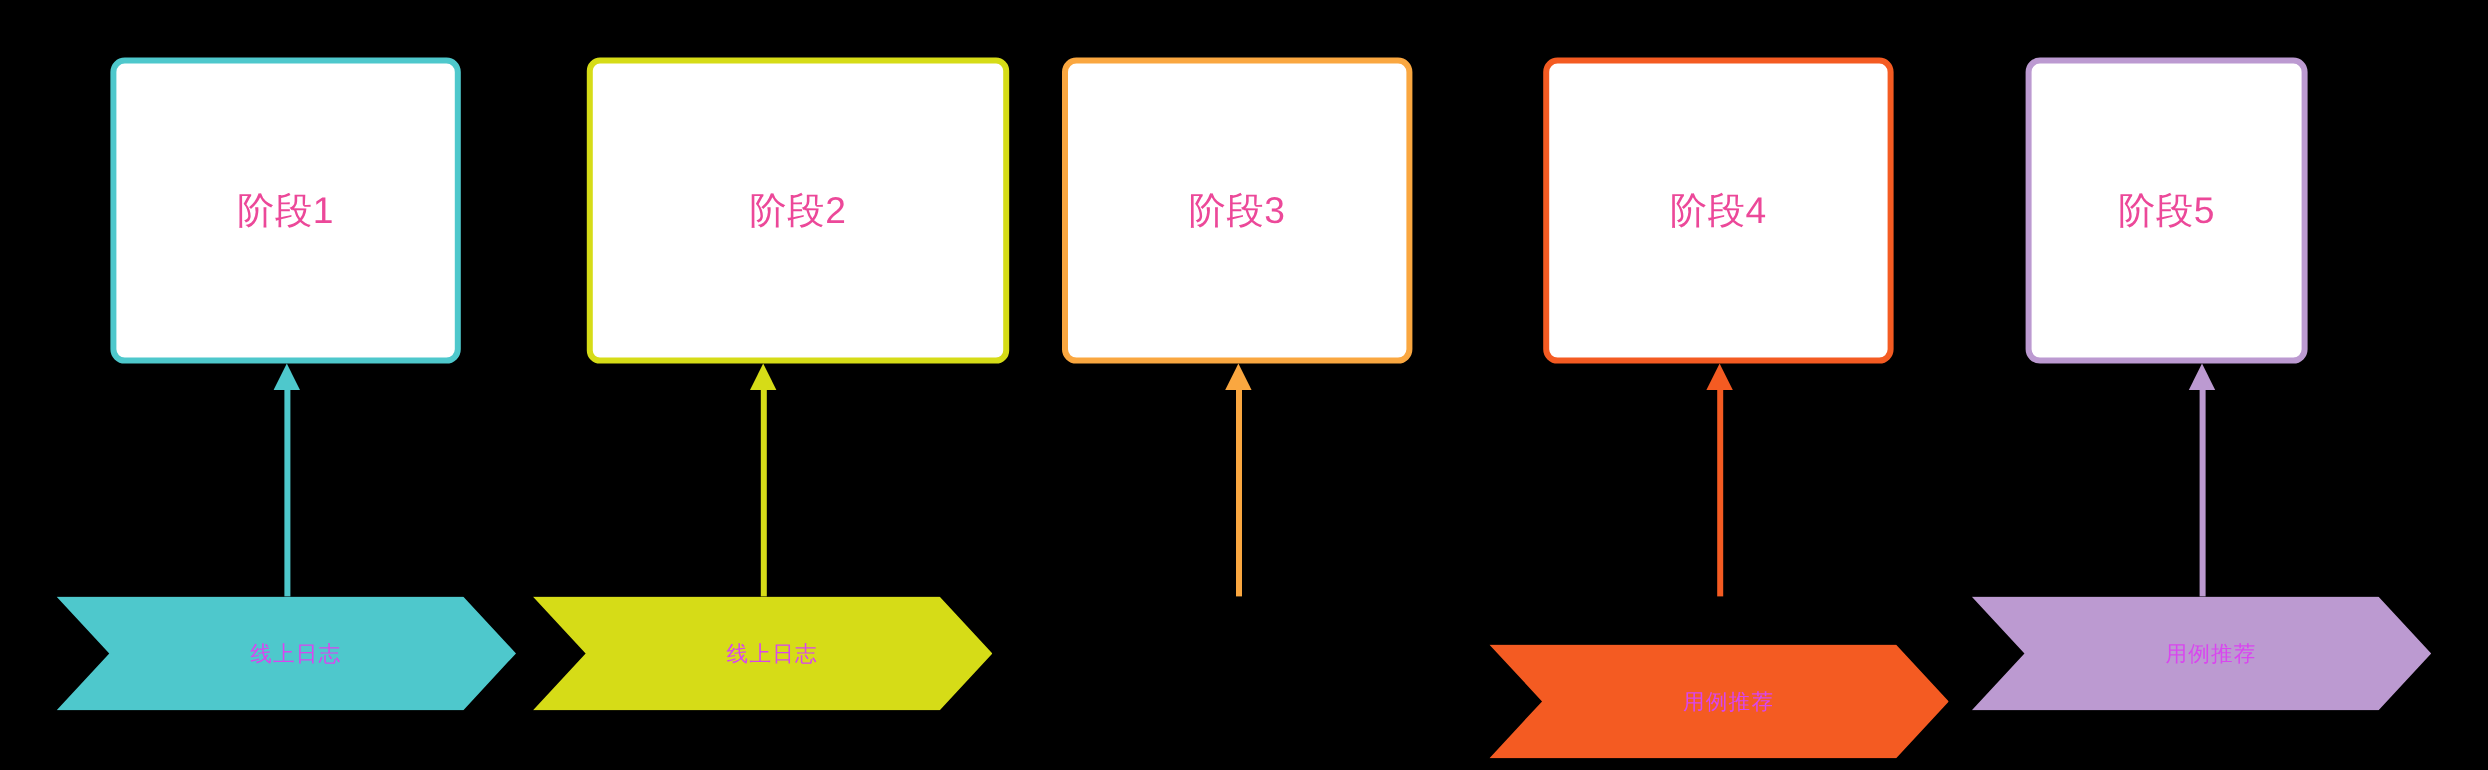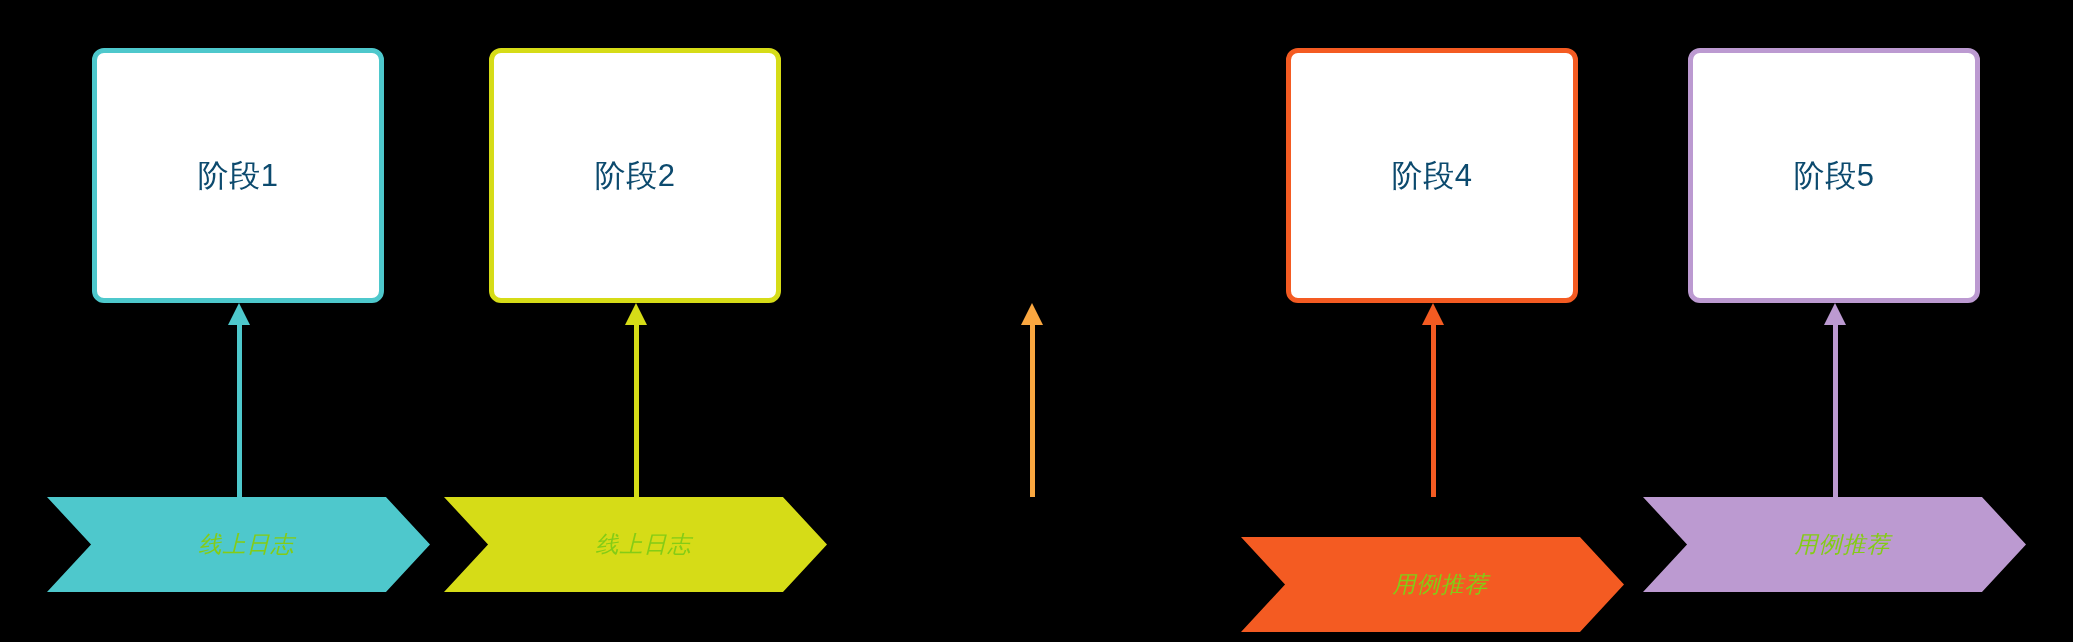--- a/index.html
+++ b/index.html
@@ -39,7 +39,7 @@
   }
   .stage-label {
     font-size: 31px;
-    color: #0c4a6e;
+    color: #ec4899;
     font-weight: 400;
     letter-spacing: 0.5px;
     line-height: 1;

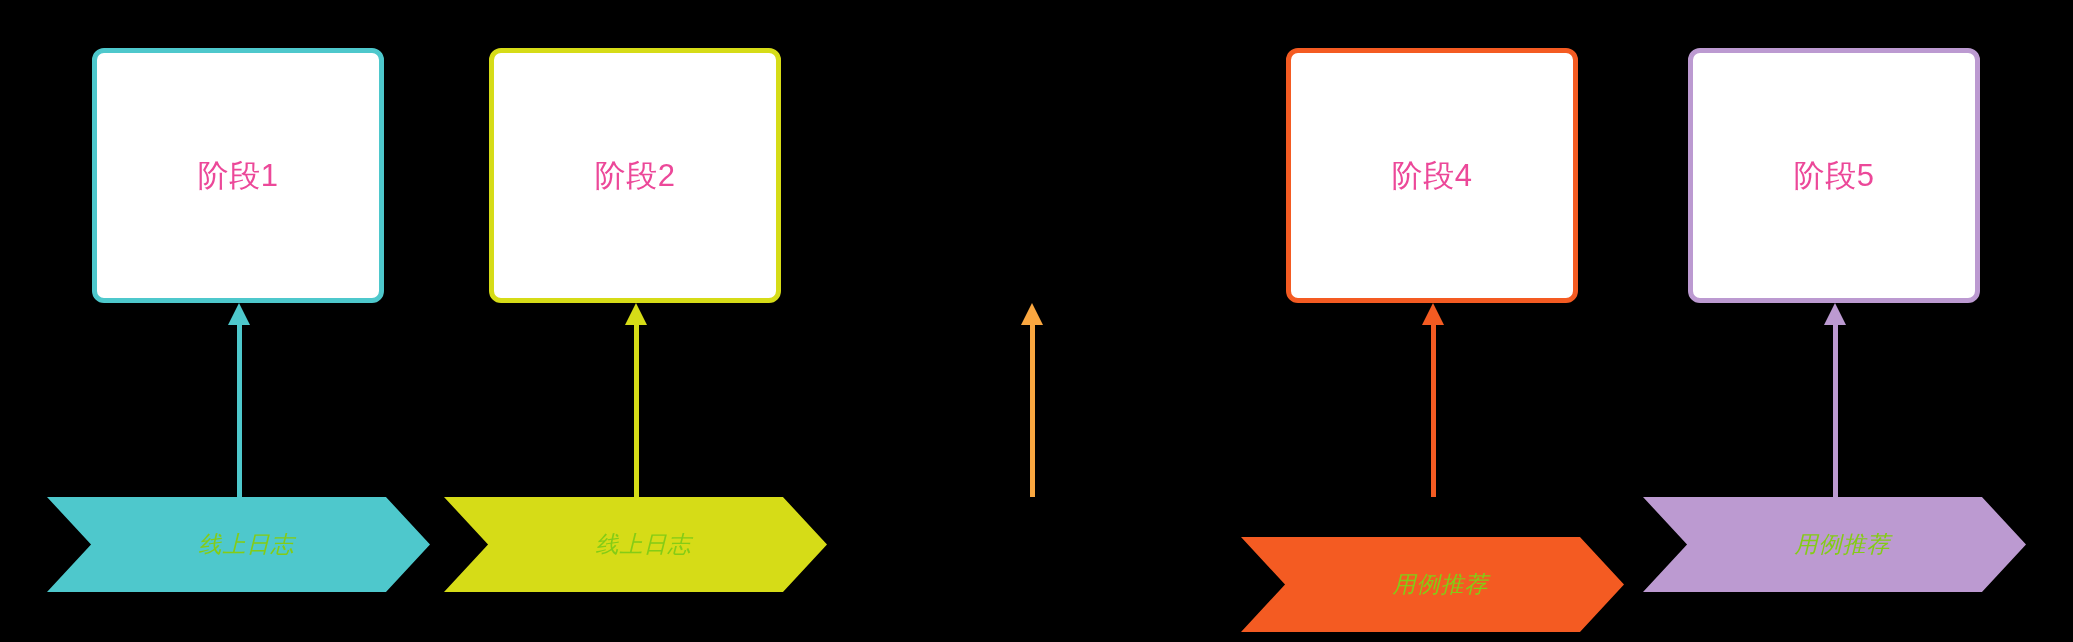--- a/index.html
+++ b/index.html
@@ -109,7 +109,7 @@
       <div class="banner-shape" style="background: rgb(78, 200, 204);"></div>
       <span class="banner-text">线上日志</span>
     </div>
-    <div class="stage-box" style="left: 489px; width: 292px; border-color: rgb(214, 220, 23);">
+    <div class="stage-box" style="left: 489px; width: 352px; border-color: rgb(214, 220, 23); border-radius: 11px;">
       <span class="stage-label">阶段2</span>
     </div>
     <div class="connector-stem" style="left: 634px; top: 325px; height: 172px; background: rgb(214, 220, 23);"></div>

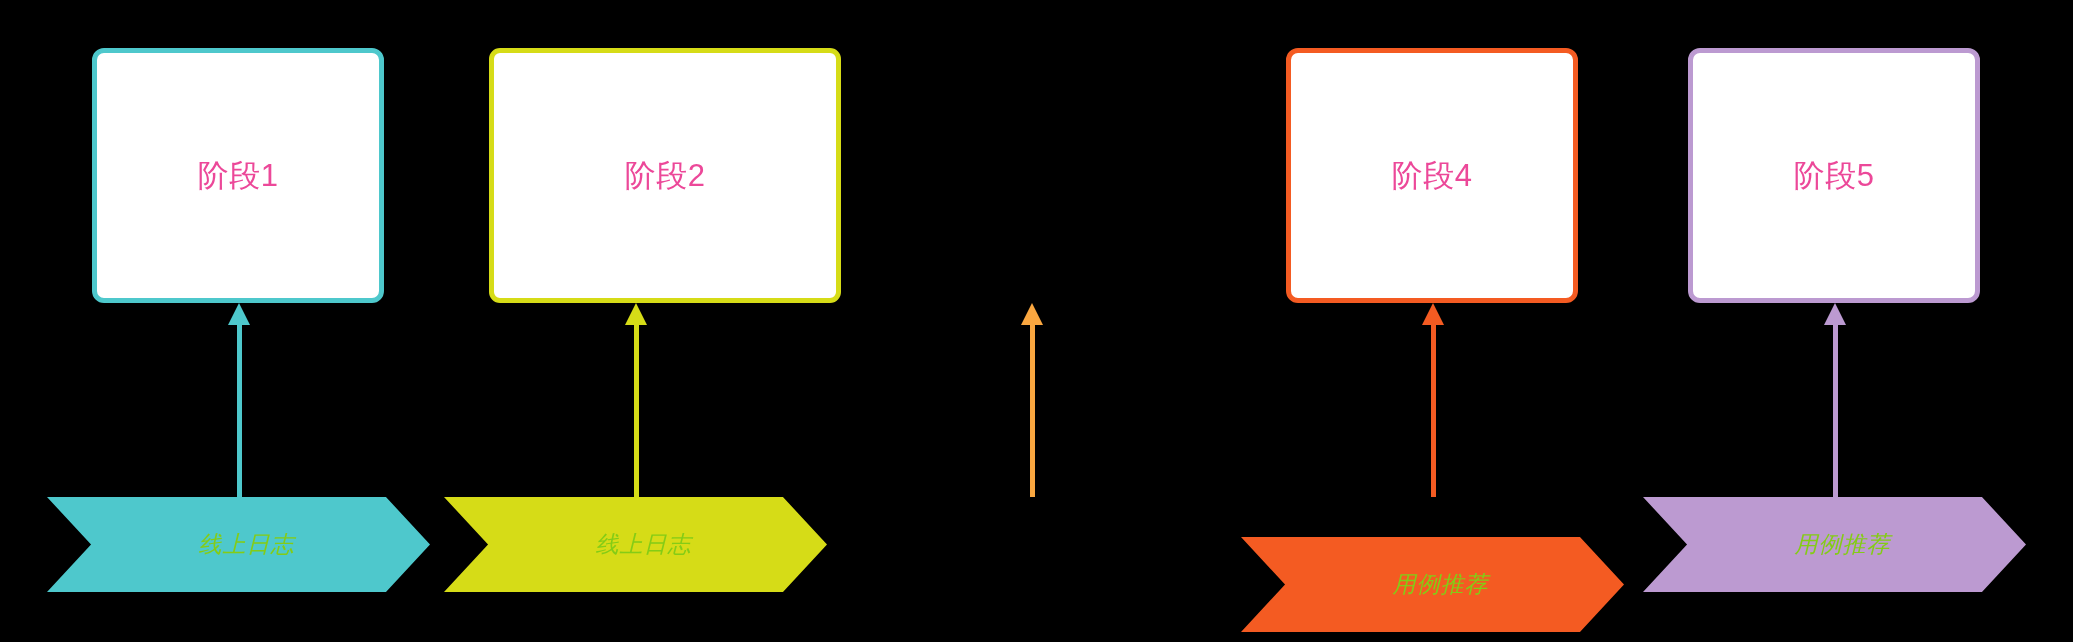--- a/index.html
+++ b/index.html
@@ -118,6 +118,9 @@
       <div class="banner-shape" style="background: rgb(214, 220, 23);"></div>
       <span class="banner-text">线上日志</span>
     </div>
+    <div class="stage-box" style="left: 885px; width: 292px; border-color: rgb(250, 167, 64);">
+      <span class="stage-label">阶段3</span>
+    </div>
     <div class="connector-stem" style="left: 1030px; top: 325px; height: 172px; background: rgb(250, 167, 64);"></div>
     <div class="connector-arrow" style="left: 1021px; top: 303px; border-bottom-color: rgb(250, 167, 64);"></div>
     <div class="stage-box" style="left: 1286px; width: 292px; border-color: rgb(244, 91, 34);">

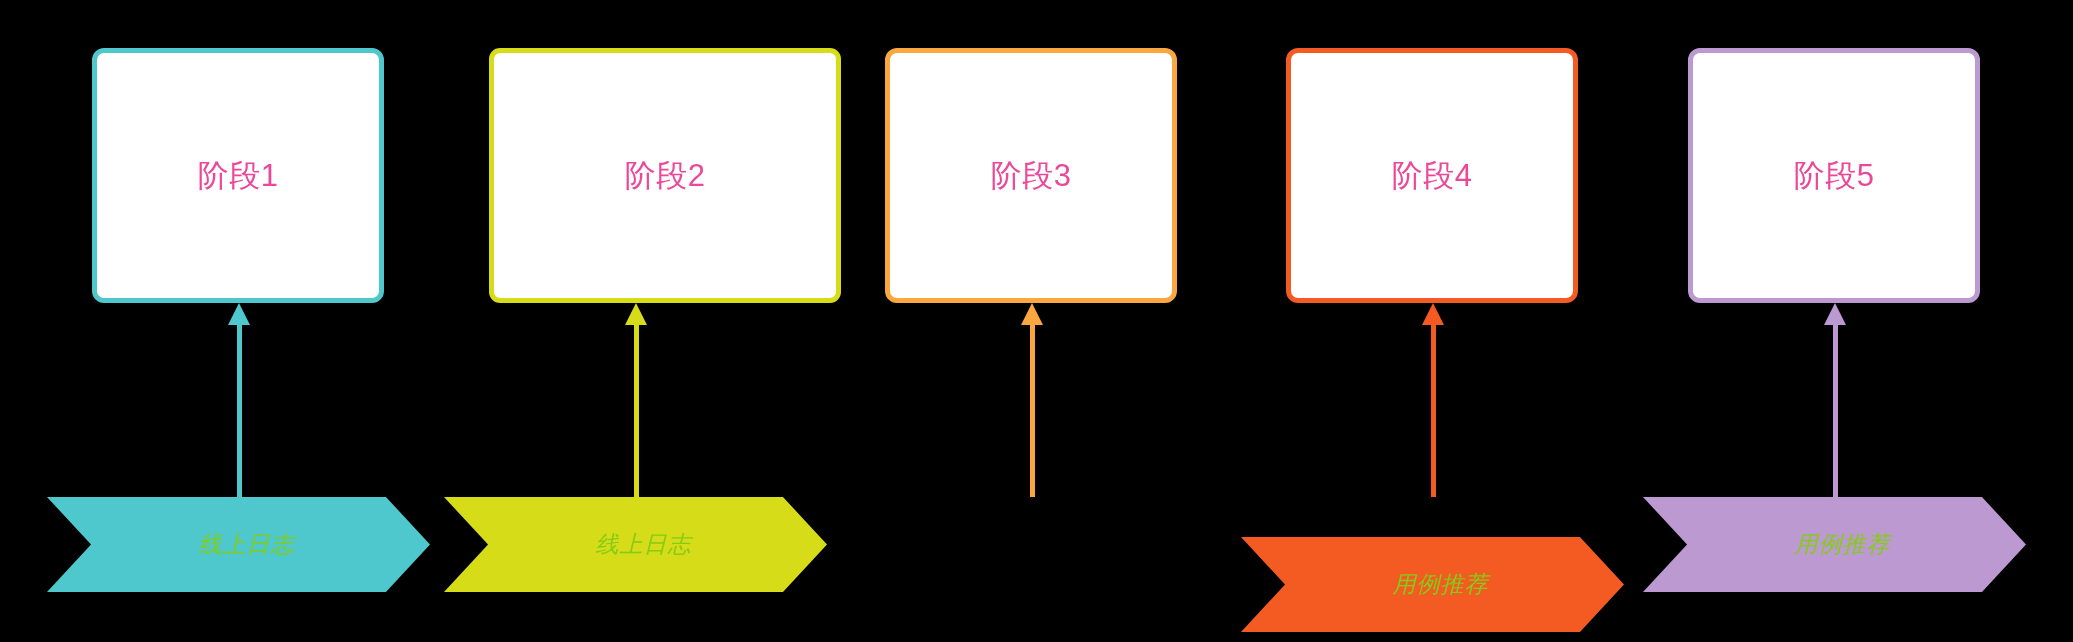--- a/index.html
+++ b/index.html
@@ -132,7 +132,7 @@
       <div class="banner-shape" style="background: rgb(244, 91, 34);"></div>
       <span class="banner-text">用例推荐</span>
     </div>
-    <div class="stage-box" style="left: 1688px; width: 292px; border-color: rgb(188, 154, 209);">
+    <div class="stage-box" style="left: 1688px; width: 235px; border-color: rgb(188, 154, 209);">
       <span class="stage-label">阶段5</span>
     </div>
     <div class="connector-stem" style="left: 1833px; top: 325px; height: 172px; background: rgb(188, 154, 209);"></div>

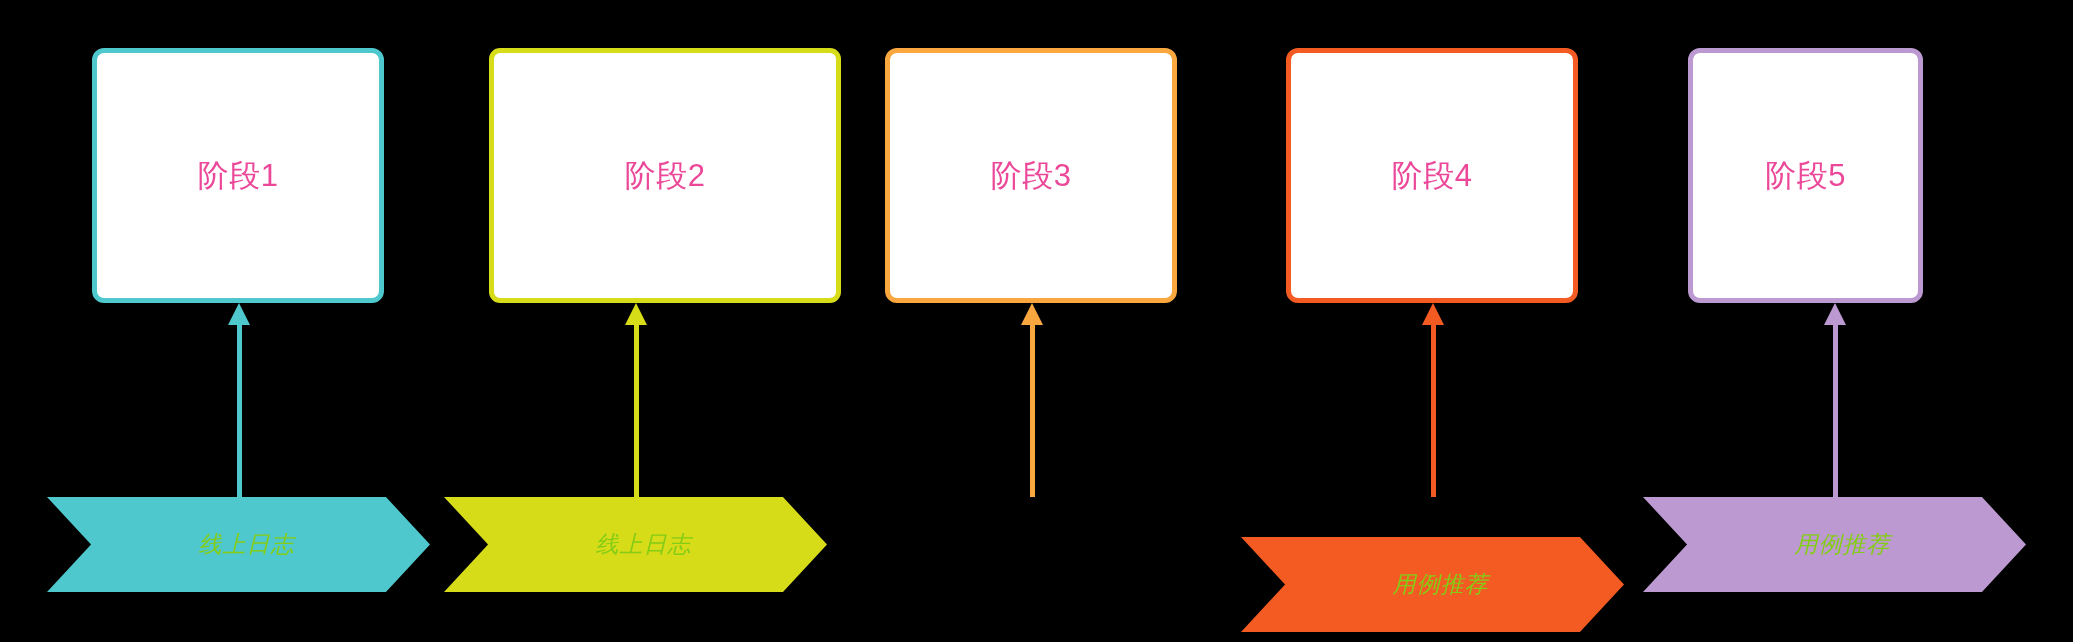--- a/index.html
+++ b/index.html
@@ -87,13 +87,12 @@
   }
   .banner-text {
     position: relative;
-    font-size: 23px;
-    color: #84cc16;
+    font-size: 18px;
+    color: #d946ef;
     letter-spacing: 1px;
     line-height: 1;
     user-select: none;
     transform: translateX(8px);
-    font-style: italic;
   }
 </style>
 </head>

